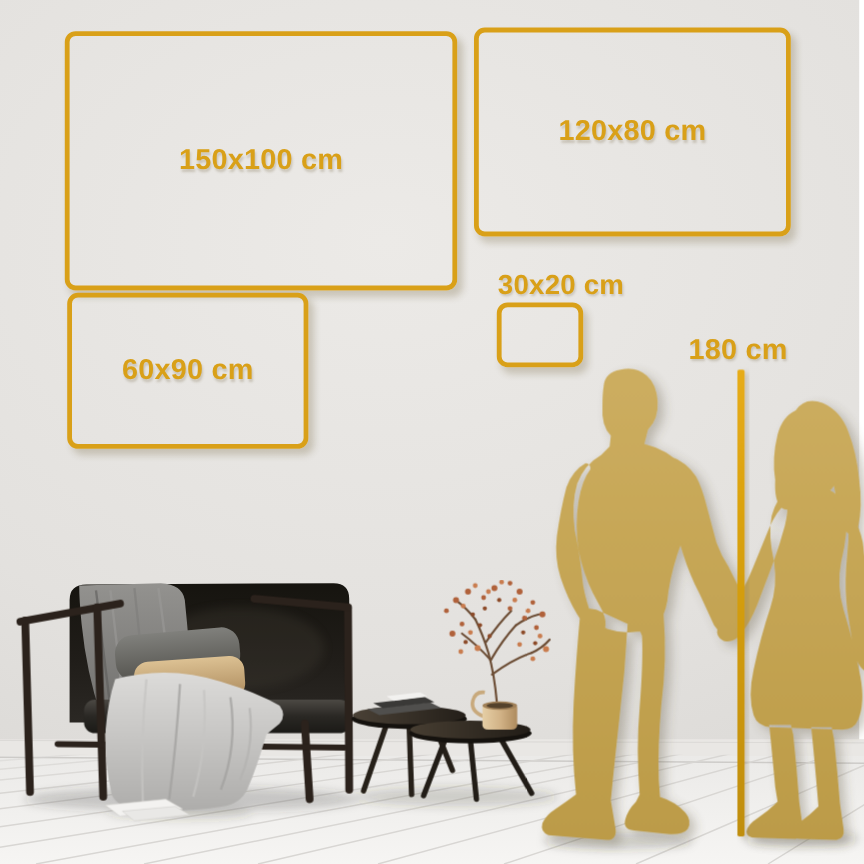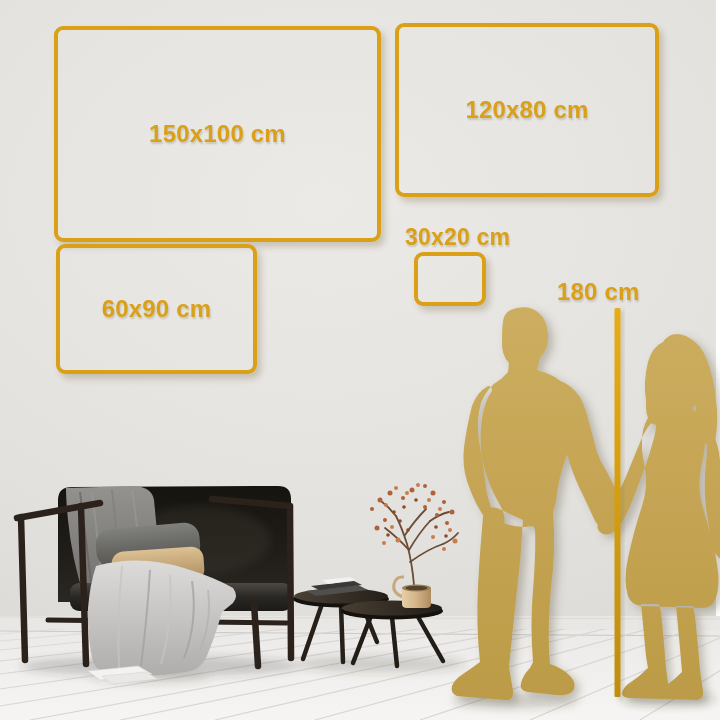--- a/index.html
+++ b/index.html
@@ -20,7 +20,7 @@
   #frame-60x40  {left:265px;top:251px;width:132px;height:92px;}
   #frame-60x40 .size-label{font-size:23px;}
   #frame-30x20  {left:414px;top:252px;width:72px;height:54px;}
-  #label-30x20  {position:absolute;left:405px;top:226px;width:125px;font-size:23px;}
+  #label-30x20  {position:absolute;left:405px;top:226px;width:125px;text-align:center;font-size:23px;}
   #ruler-label  {position:absolute;left:557px;top:280px;width:116px;text-align:left;font-size:24px;}
   #scene{position:absolute;left:0;top:0;pointer-events:none;}
 </style>

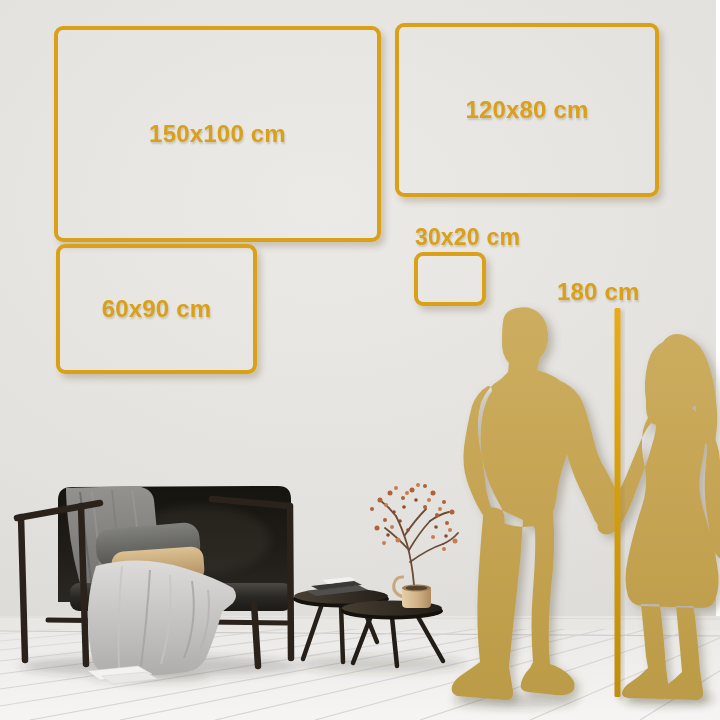--- a/index.html
+++ b/index.html
@@ -21,7 +21,7 @@
   #frame-60x40 .size-label{font-size:23px;}
   #frame-30x20  {left:414px;top:252px;width:72px;height:54px;}
   #label-30x20  {position:absolute;left:405px;top:226px;width:125px;text-align:center;font-size:23px;}
-  #ruler-label  {position:absolute;left:557px;top:280px;width:116px;text-align:left;font-size:24px;}
+  #ruler-label  {position:absolute;left:557px;top:280px;width:116px;text-align:center;font-size:24px;}
   #scene{position:absolute;left:0;top:0;pointer-events:none;}
 </style>
 </head>

